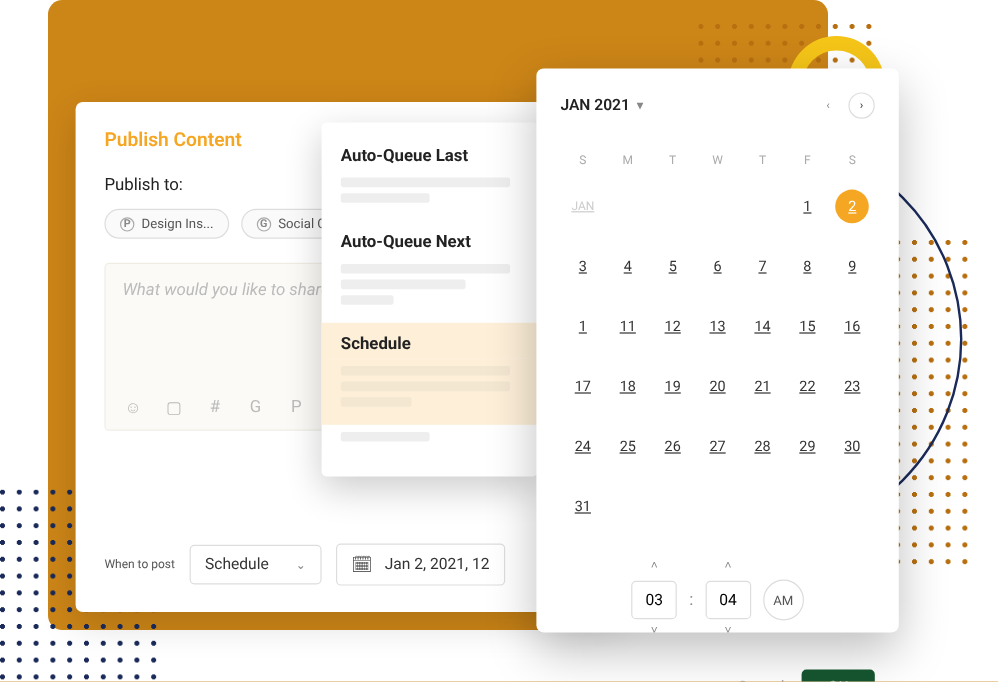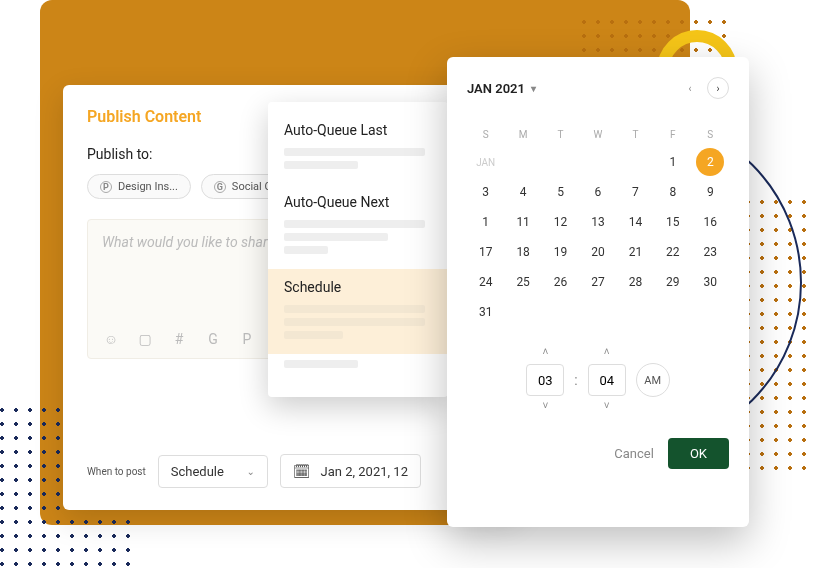--- a/index.html
+++ b/index.html
@@ -91,7 +91,7 @@
     z-index: 3;
     padding: 10px 0 14px 0;
   }
-  .dd-item { padding: 10px 16px 4px 16px; font-size: 14px; font-weight: 400; color:#222;}
+  .dd-item { padding: 10px 16px 4px 16px; font-size: 14px; font-weight: 700; color:#222;}
   .dd-item.selected { background: #fdefd8;}
   .dd-bars { padding: 6px 16px 10px 16px;}
   .bar { height: 8px; background: #eee; border-radius: 2px; margin-bottom: 5px;}

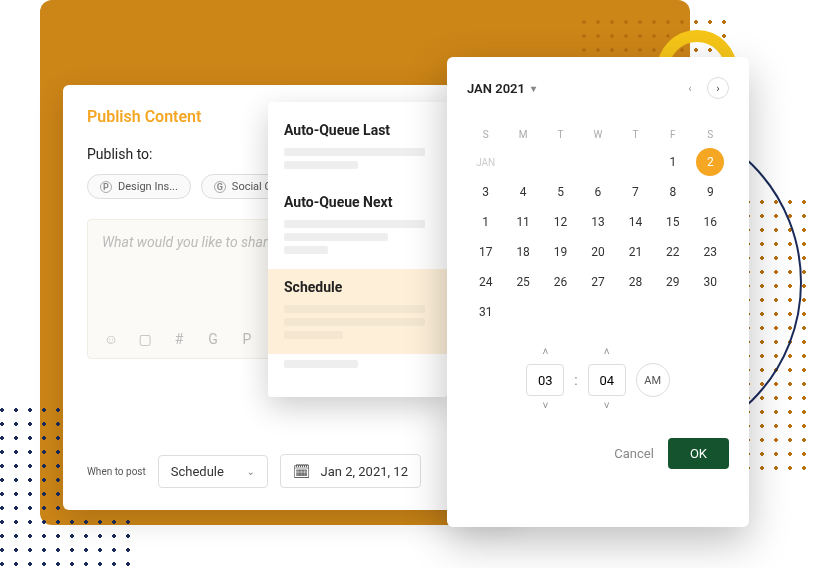--- a/index.html
+++ b/index.html
@@ -115,7 +115,7 @@
   .cal-nav-btn.active { border-color:#ddd; color:#333;}
   .cal-grid { display:grid; grid-template-columns: repeat(7, 1fr); gap: 2px 0; text-align:center;}
   .cal-dow { font-size:10px; color:#aaa; padding: 6px 0;}
-  .cal-day { font-size:12px; color:#333; padding: 8px 0; border-radius:50%; width:28px; height:28px; margin: 0 auto; display:flex; align-items:center; justify-content:center;}
+  .cal-day { font-size:12px; color:#333; padding: 8px 0; border-radius:50%; width:28px; height:28px; margin: 10px auto; display:flex; align-items:center; justify-content:center;text-decoration:underline;}
   .cal-day.muted { color:#ccc; font-size:10px;}
   .cal-day.selected { background: #f5a623; color:#fff;}
   .cal-time { display:flex; align-items:center; justify-content:center; gap: 10px; margin-top: 20px;}

